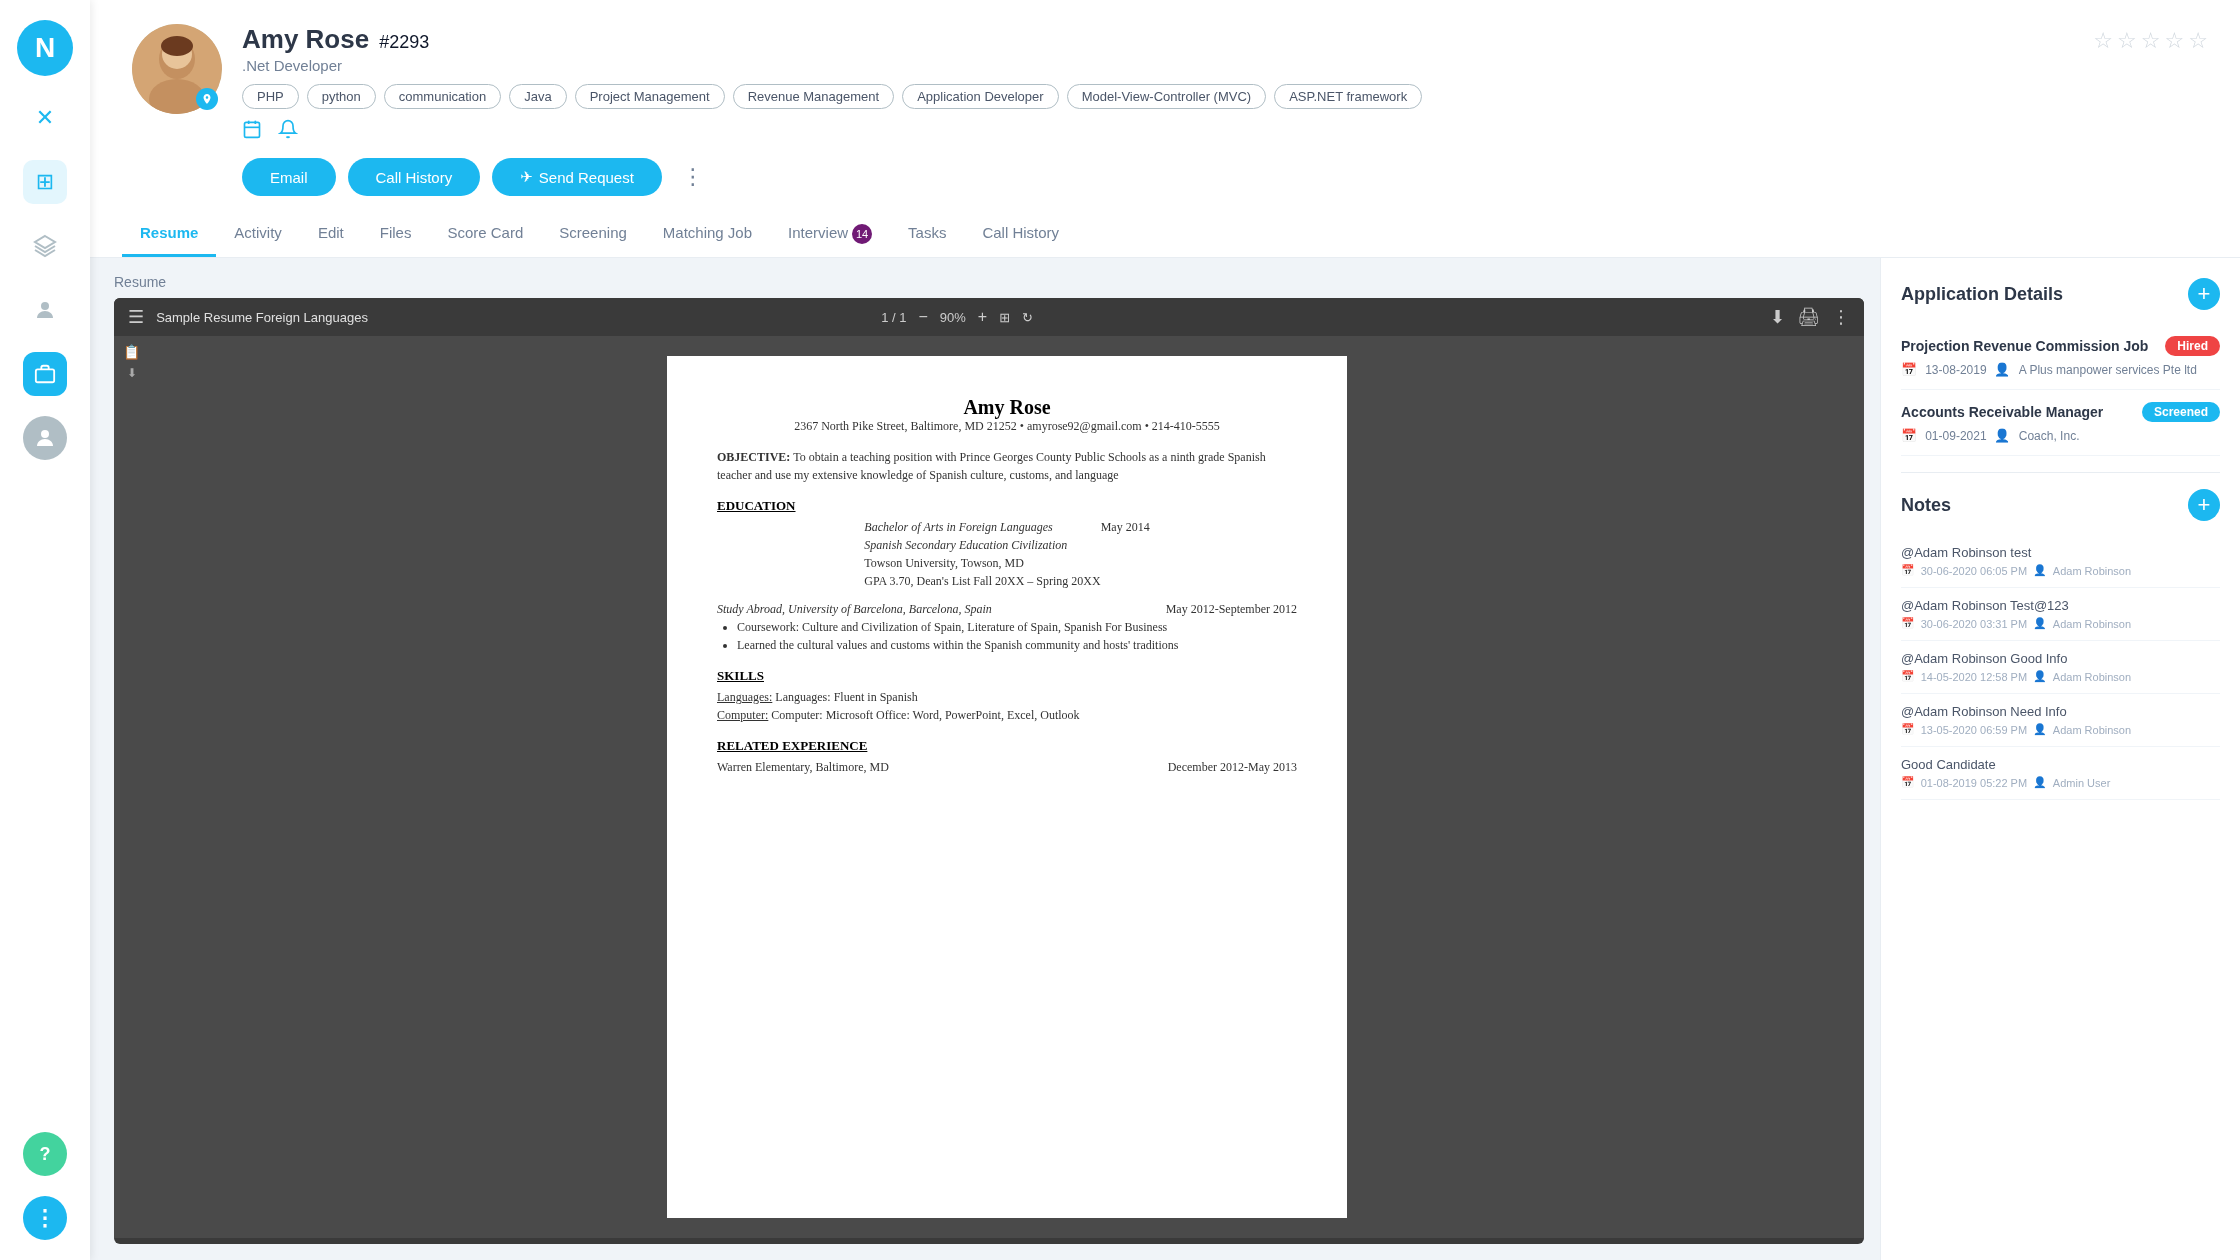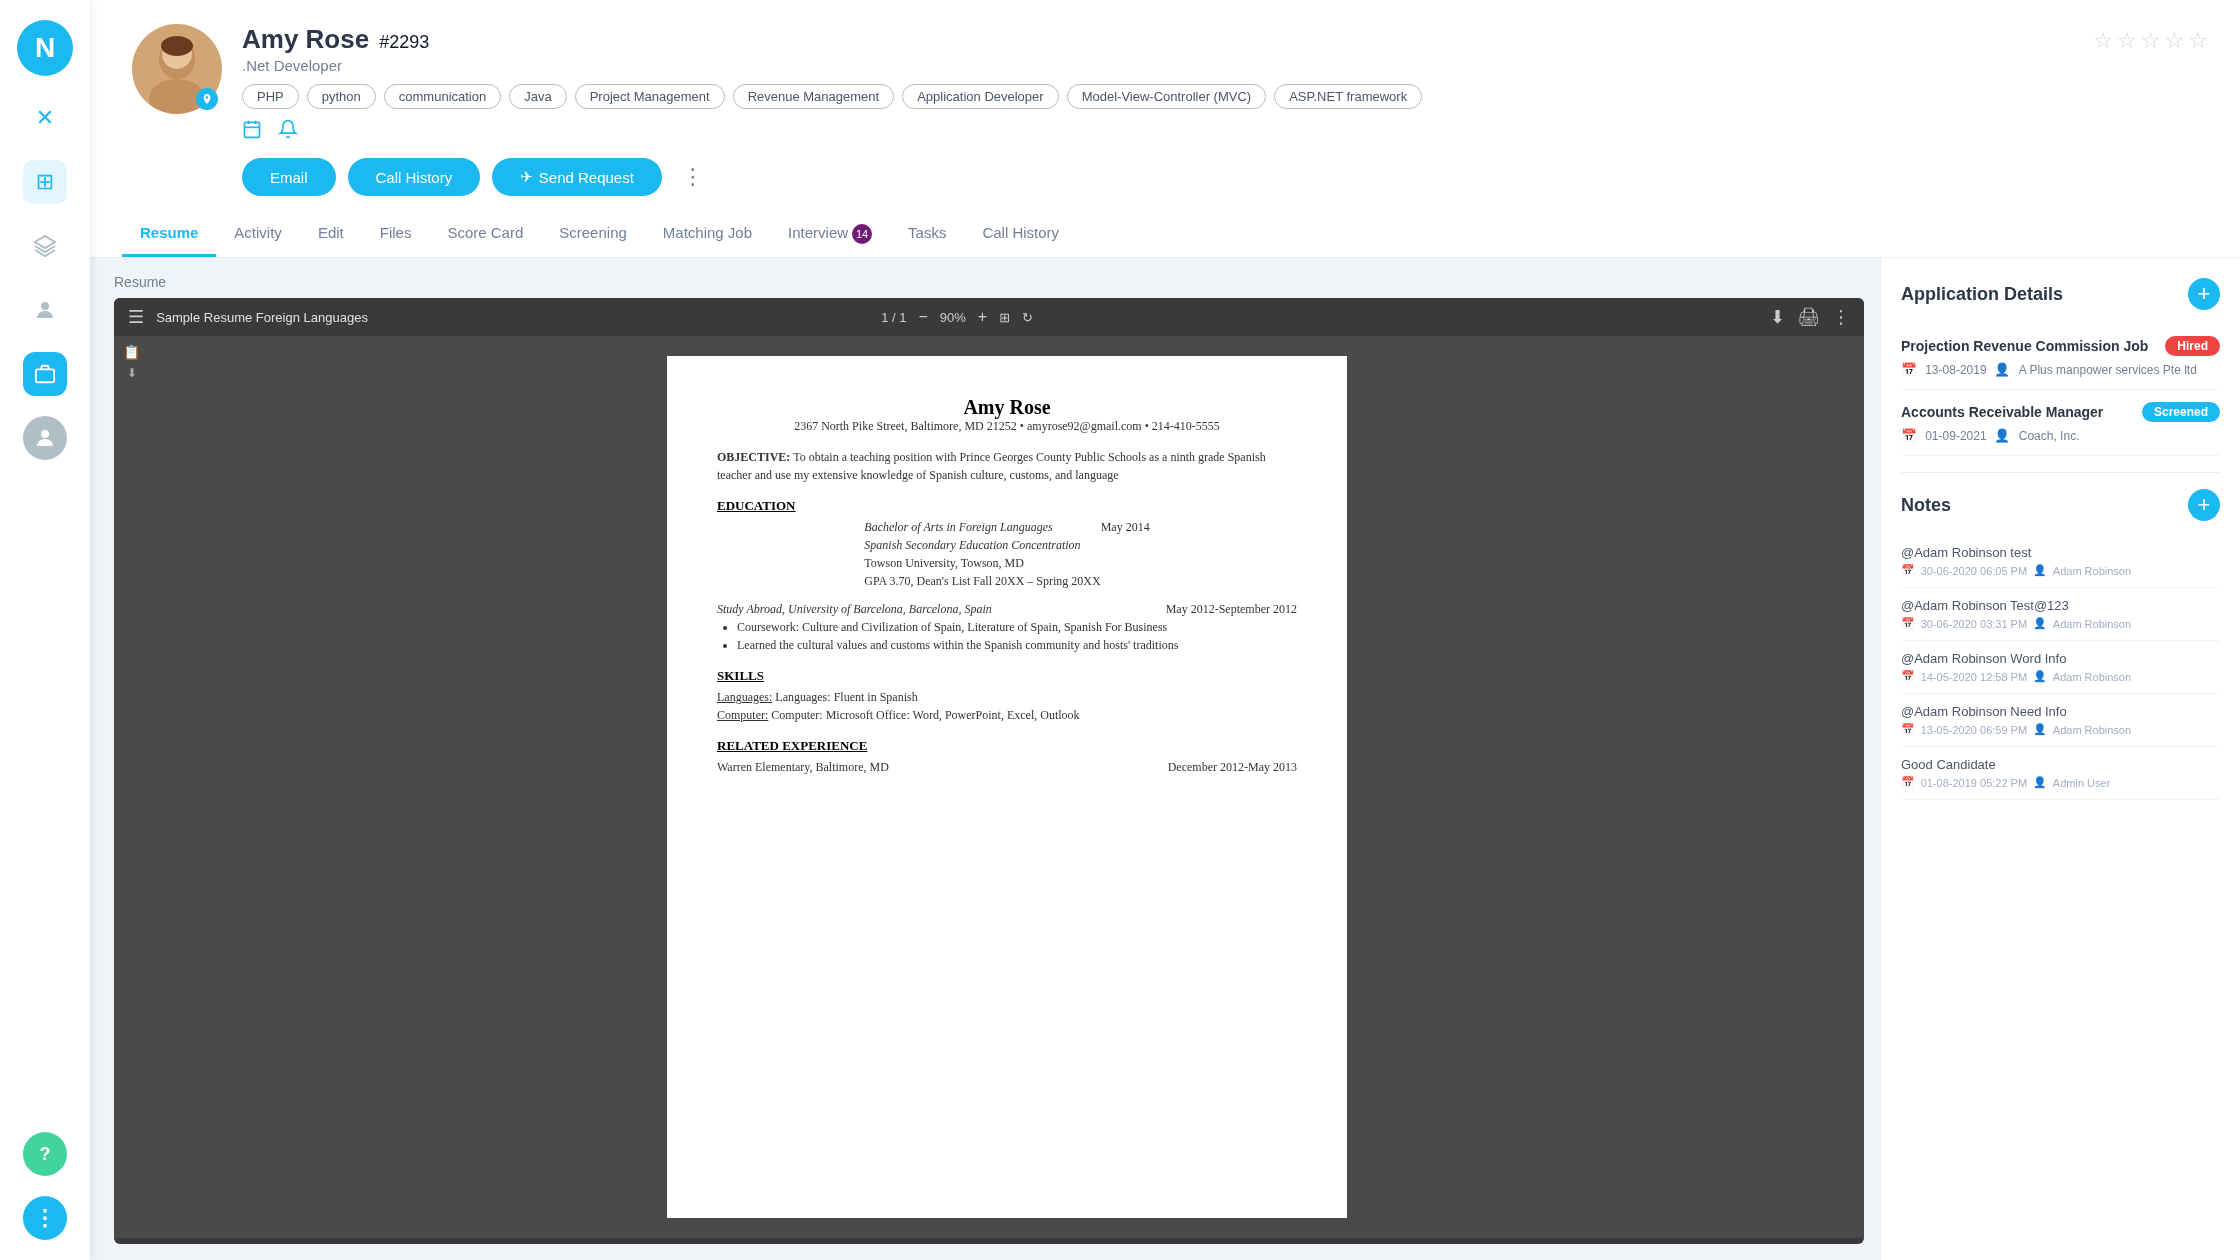--- a/index.html
+++ b/index.html
@@ -544,7 +544,7 @@
               <div style="display:flex; justify-content:center; align-items:flex-start;">
                 <div>
                   <p class="body-text italic">Bachelor of Arts in Foreign Languages</p>
-                  <p class="body-text italic">Spanish Secondary Education Concentration</p>
+                  <p class="body-text italic">Spanish Secondary Education Civilization</p>
                   <p class="body-text">Towson University, Towson, MD</p>
                   <p class="body-text">GPA 3.70, Dean's List Fall 20XX – Spring 20XX</p>
                 </div>

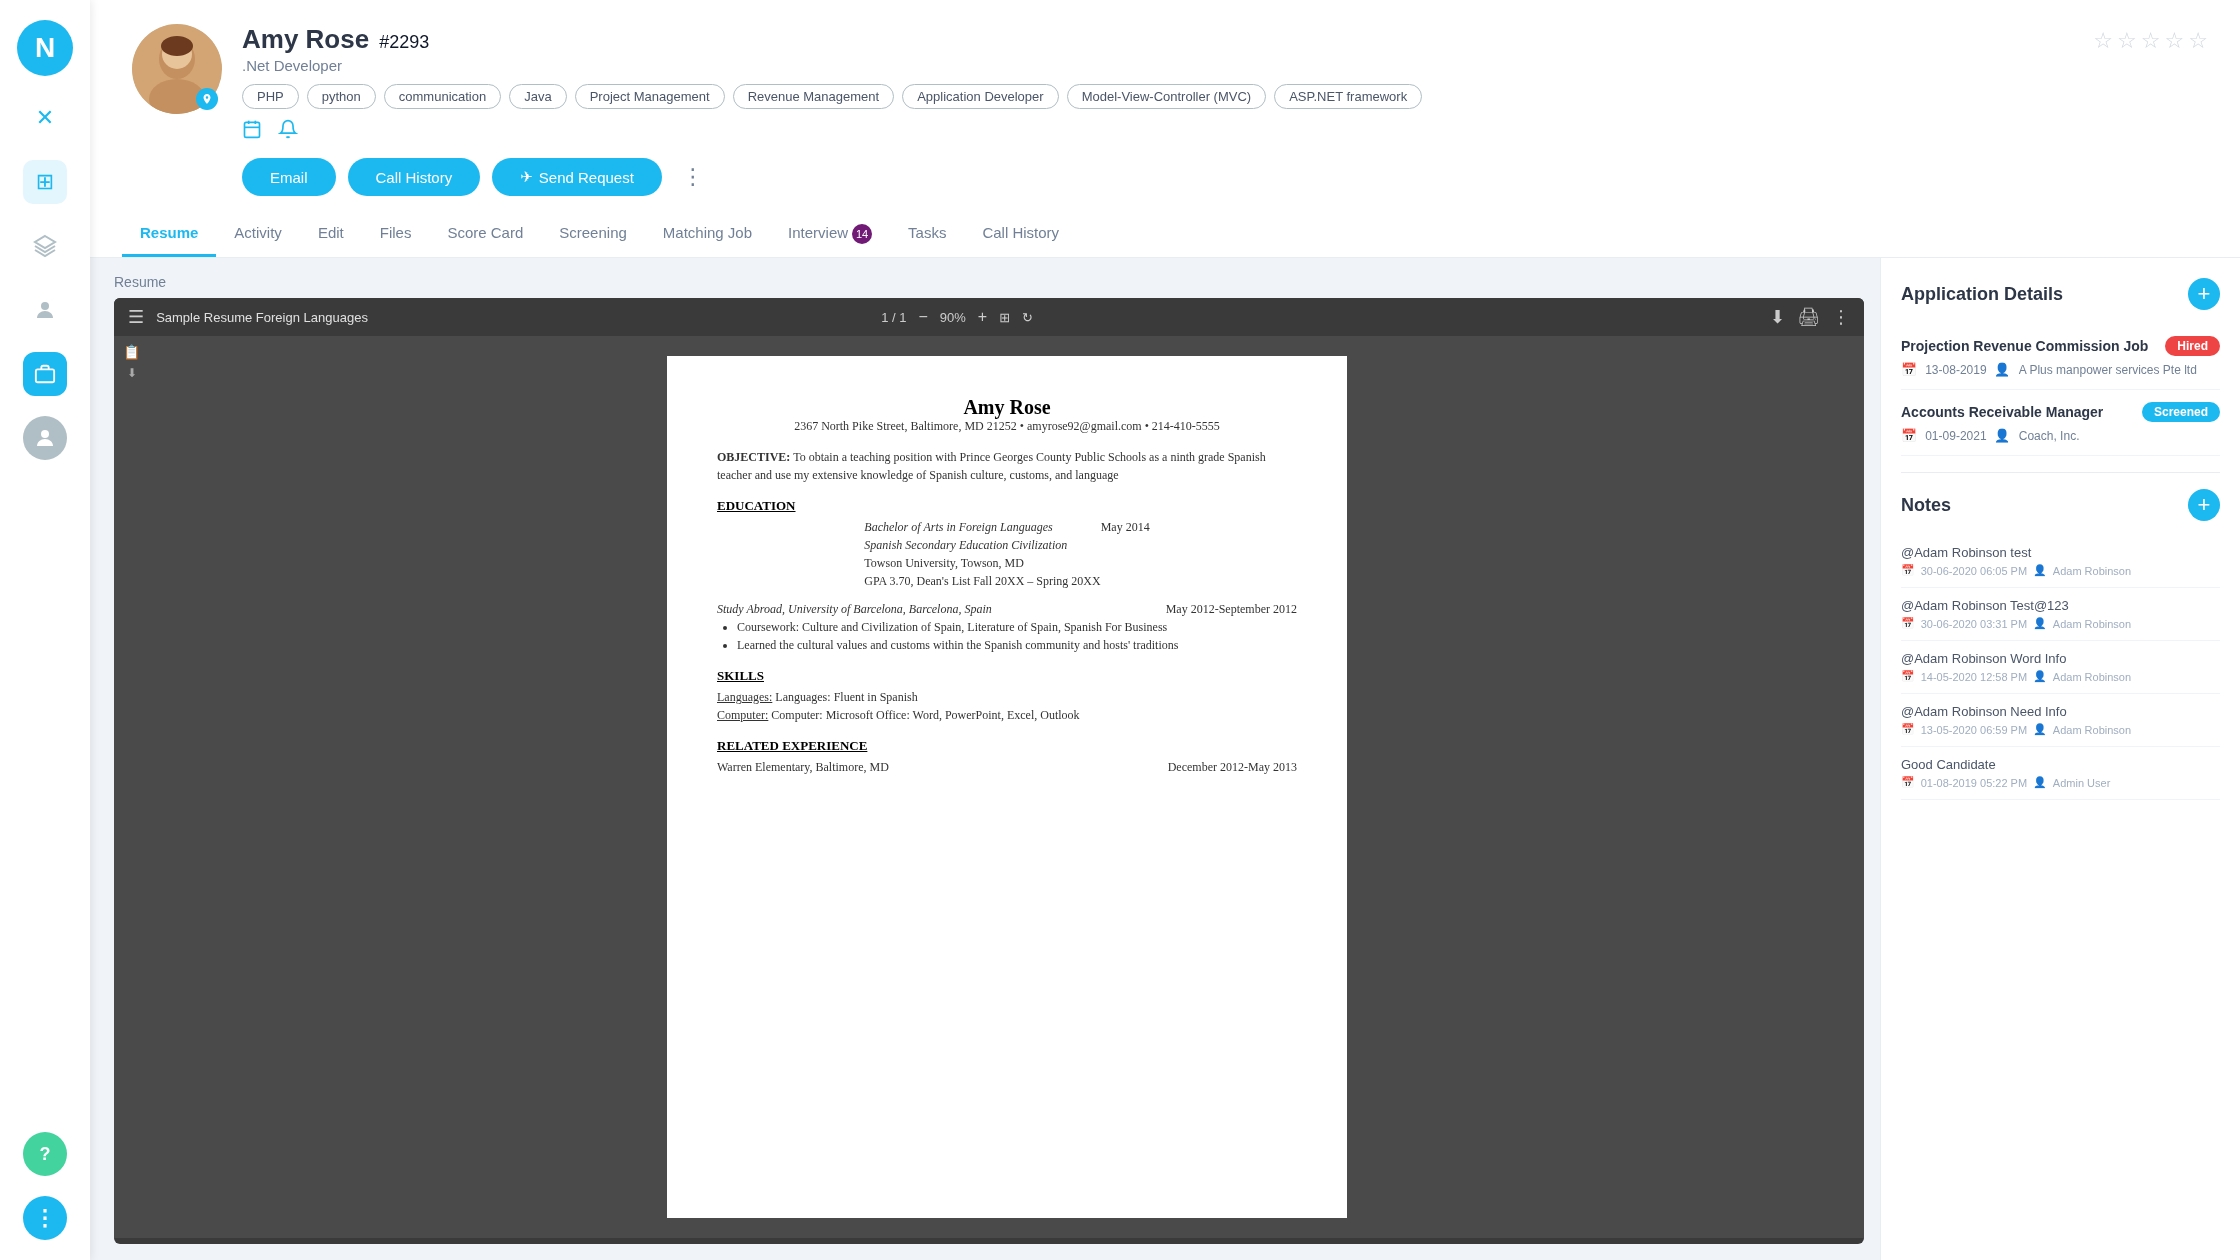--- a/index.html
+++ b/index.html
@@ -636,7 +636,7 @@
   </div>
             </div>
             <div class="note-item">
-              <div class="note-text">@Adam Robinson Word Info</div>
+              <div class="note-text">@Adam Robinson Good Info</div>
               <div class="note-meta">
     <span class="icon">📅</span>
     <span>14-05-2020 12:58 PM</span>

